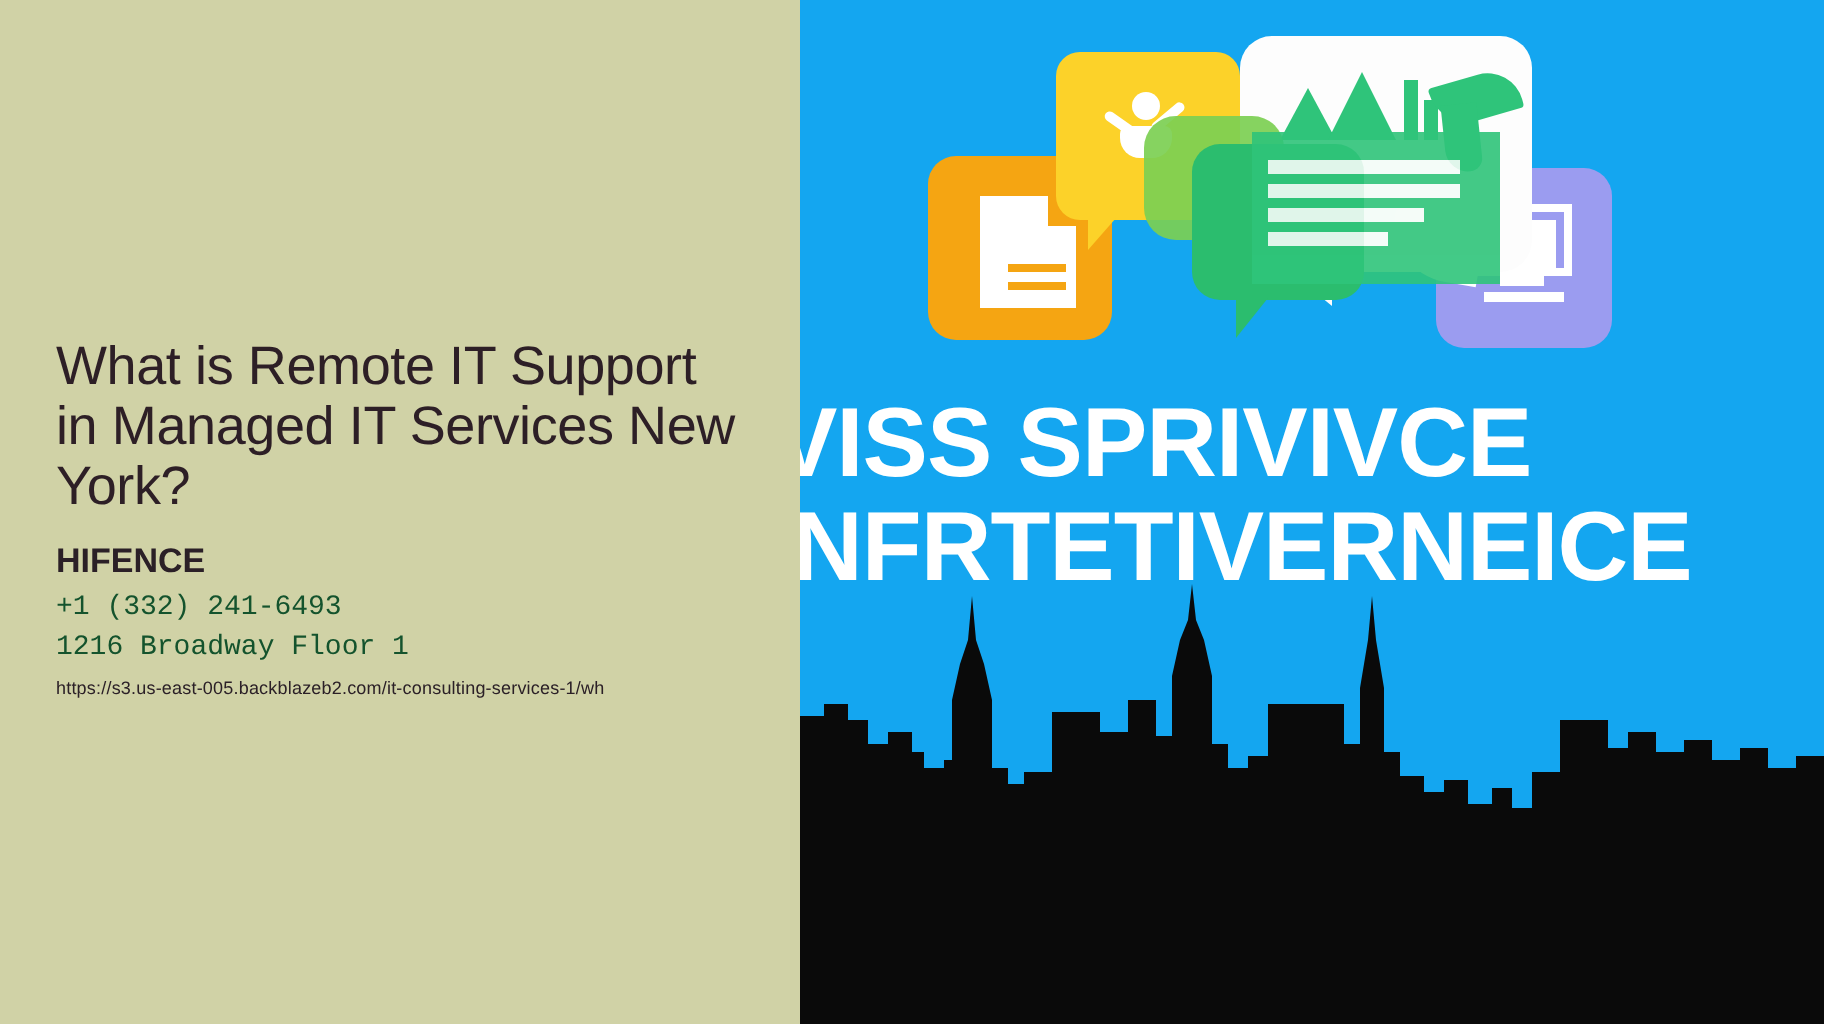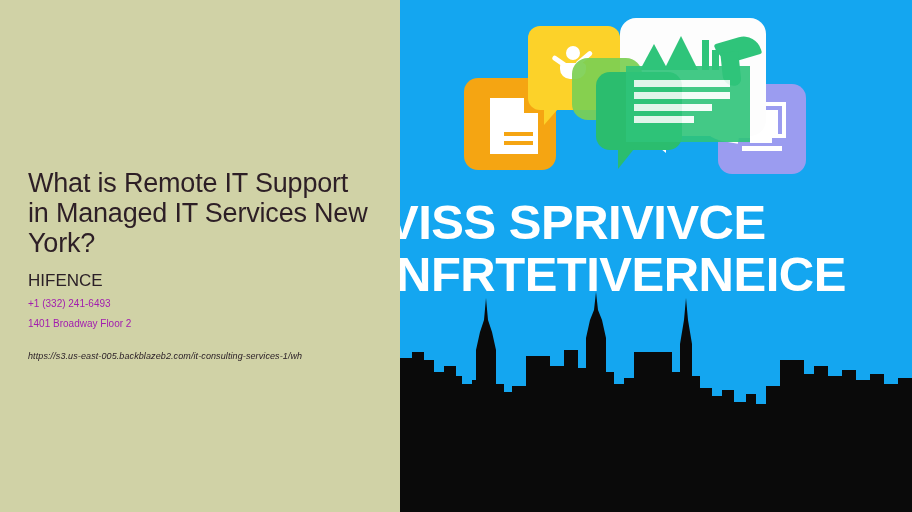--- a/index.html
+++ b/index.html
@@ -49,7 +49,7 @@
     font-family: "Liberation Sans", sans-serif;
     font-size: 17px;
     line-height: 21px;
-    font-weight: 400;
+    font-weight: 700;
     color: #2b2027;
     margin: 0 0 3px 0;
   }

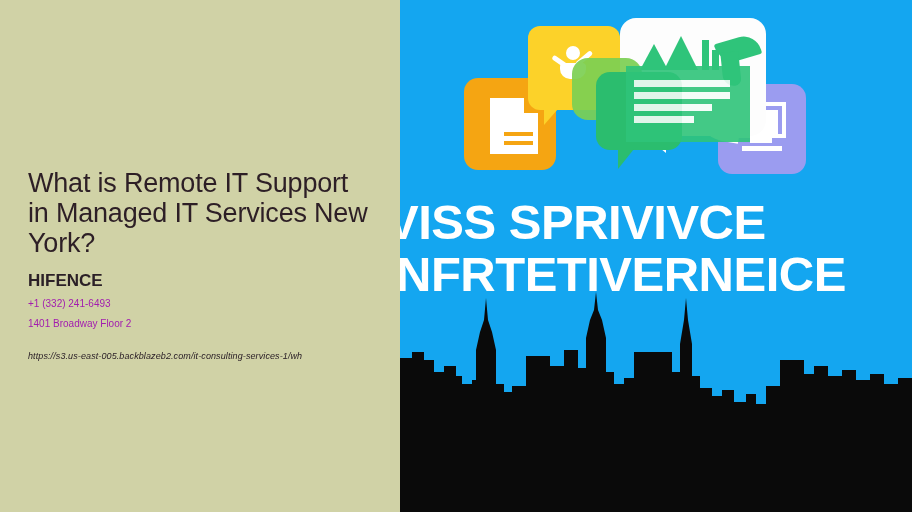--- a/index.html
+++ b/index.html
@@ -54,11 +54,11 @@
     margin: 0 0 3px 0;
   }
   .contact-line {
-    font-family: Liberation Sans, sans-serif;
-    font-size: 10px;
+    font-family: Liberation Mono, monospace;
+    font-size: 14px;
     line-height: 20px;
     font-weight: 400;
-    color: #a21caf;
+    color: #14532d;
     margin: 0;
   }
   .url-block {

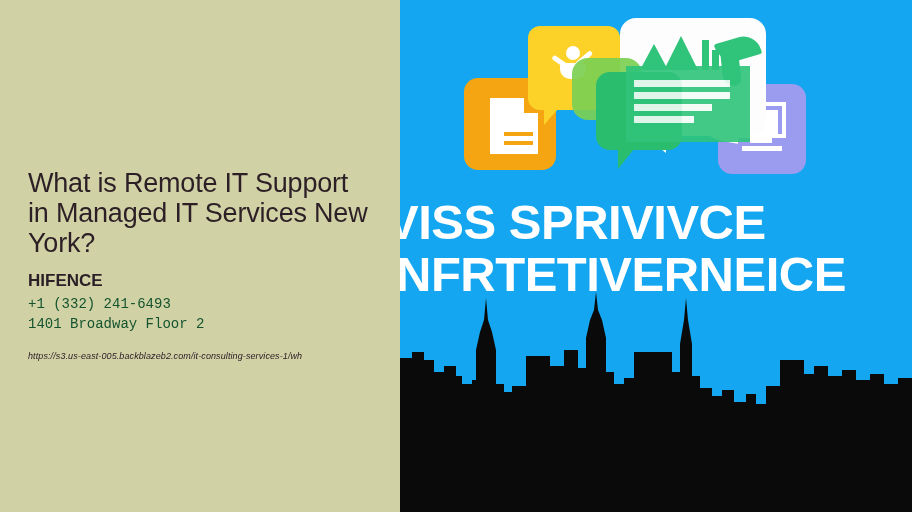--- a/index.html
+++ b/index.html
@@ -384,7 +384,7 @@
 
       <div class="contact-line">+1 (332) 241-6493</div>
 
-      <div class="contact-line">1401 Broadway Floor 2</div>
+      <div class="contact-line">1216 Broadway Floor 1</div>
 
 
 

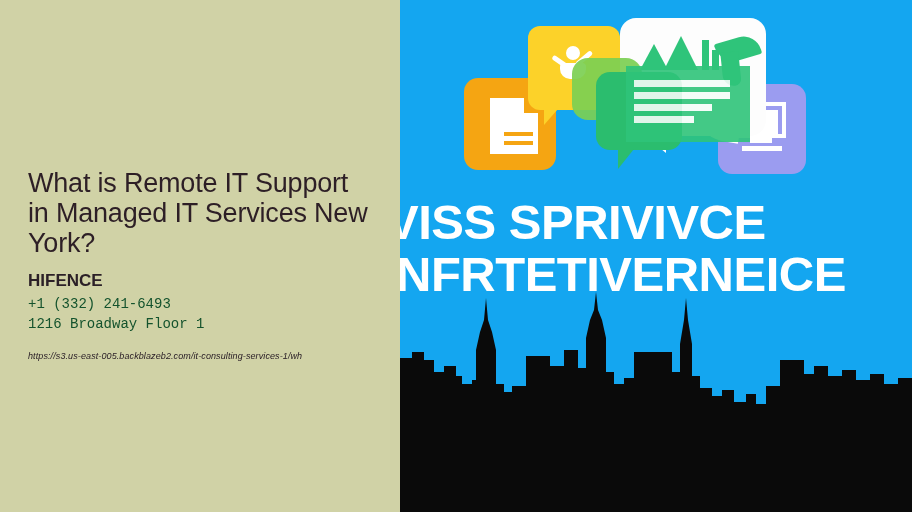--- a/index.html
+++ b/index.html
@@ -62,8 +62,6 @@
     margin: 0;
   }
   .url-block {
-    margin-top: 12px;
-    font-style: italic;
   }
   .url-line {
     font-family: "Liberation Sans", sans-serif;

